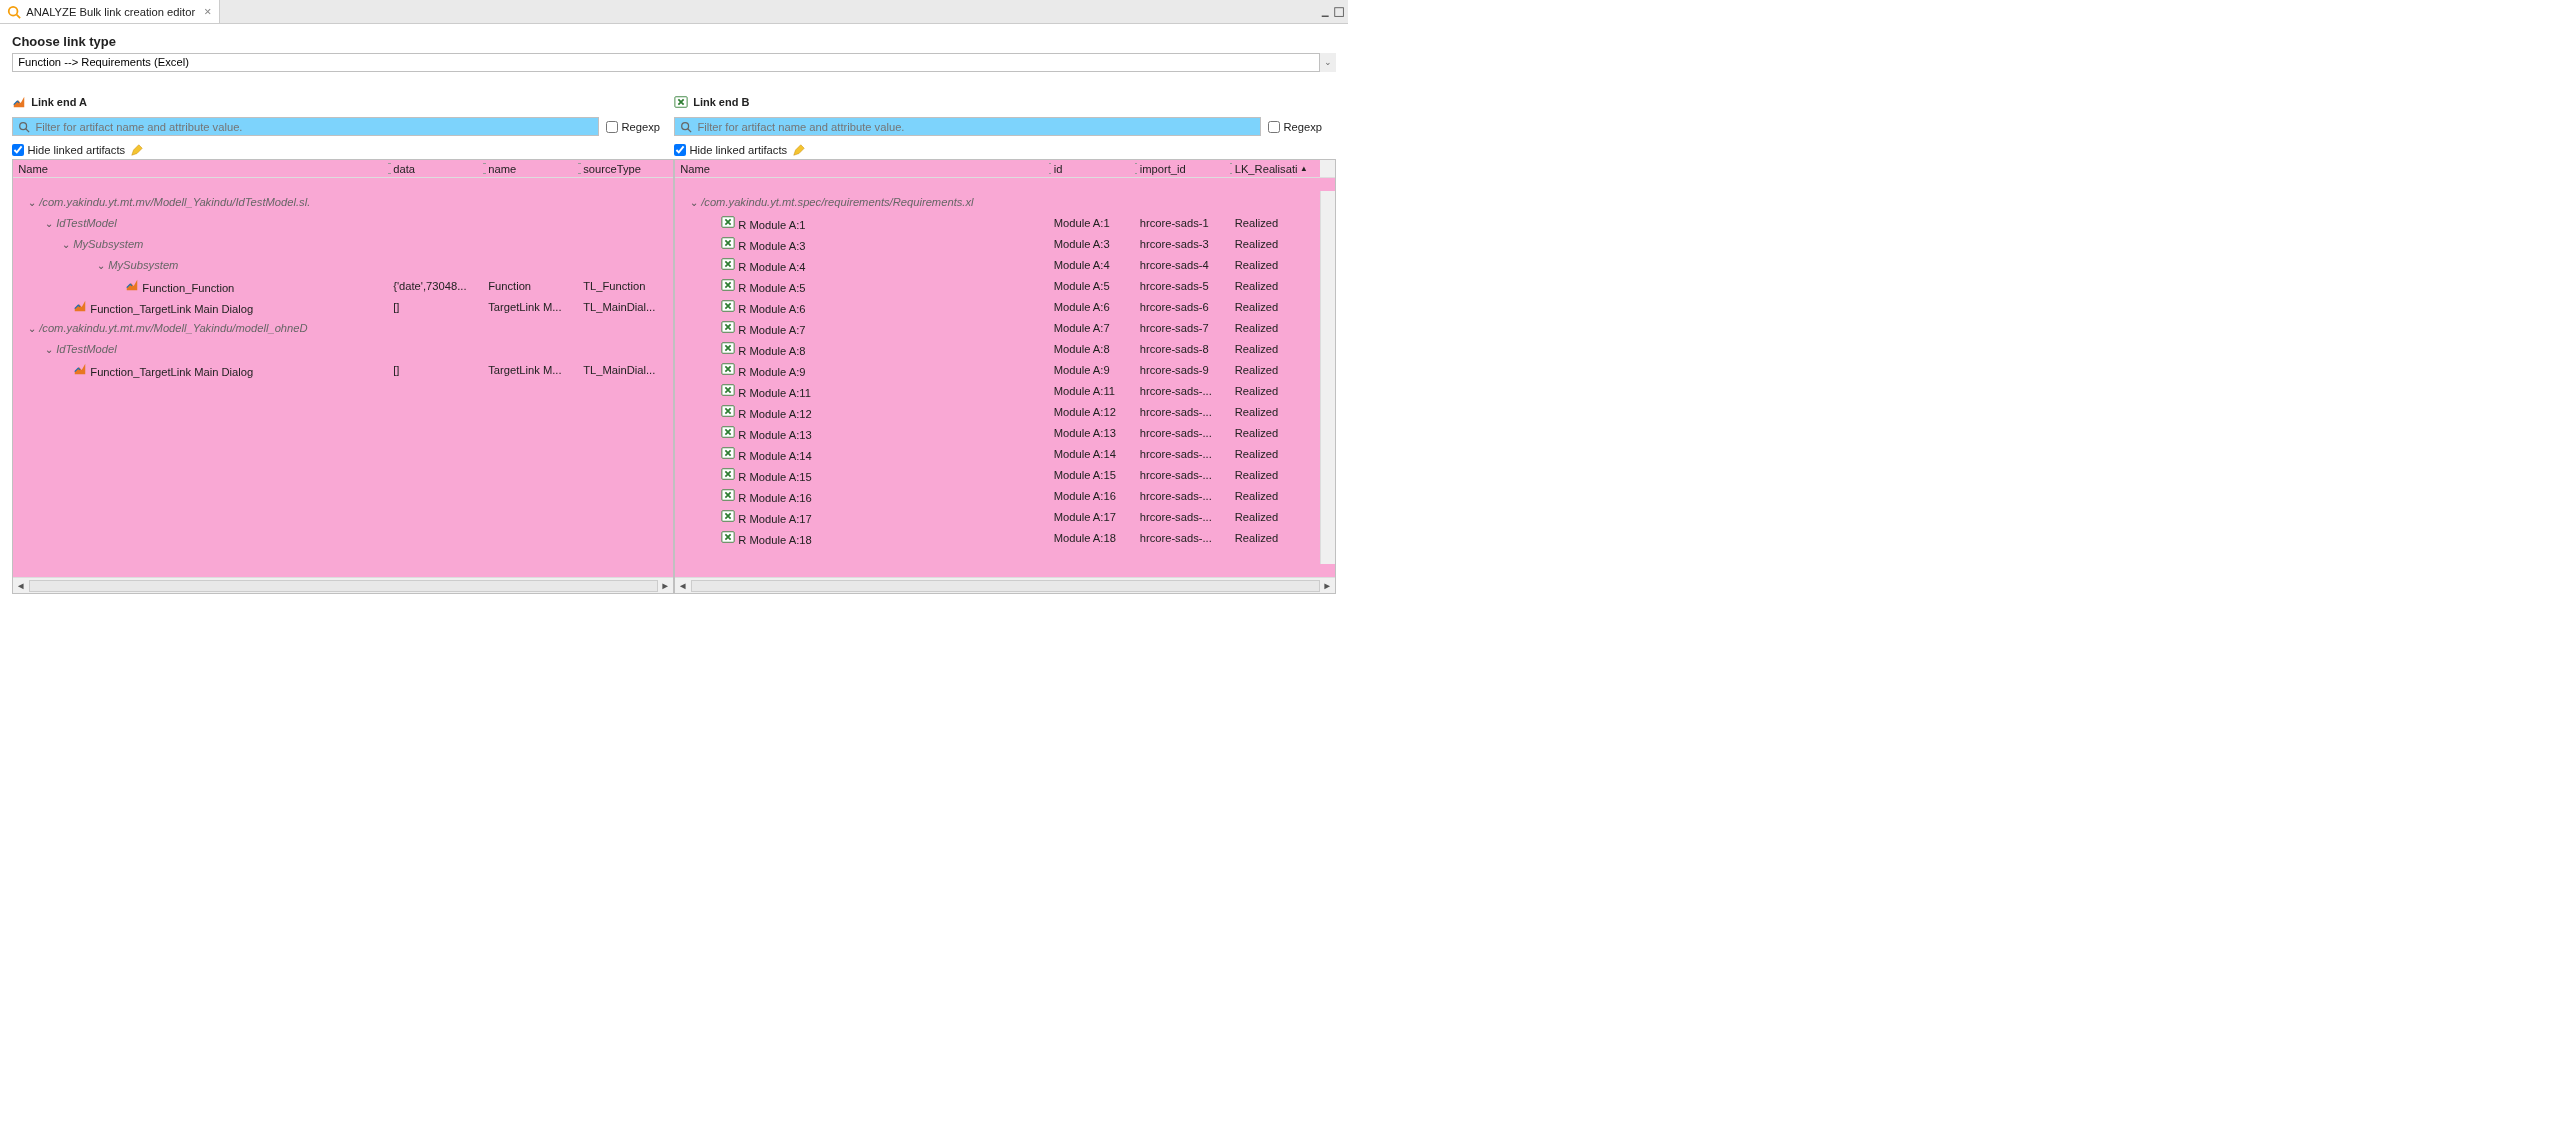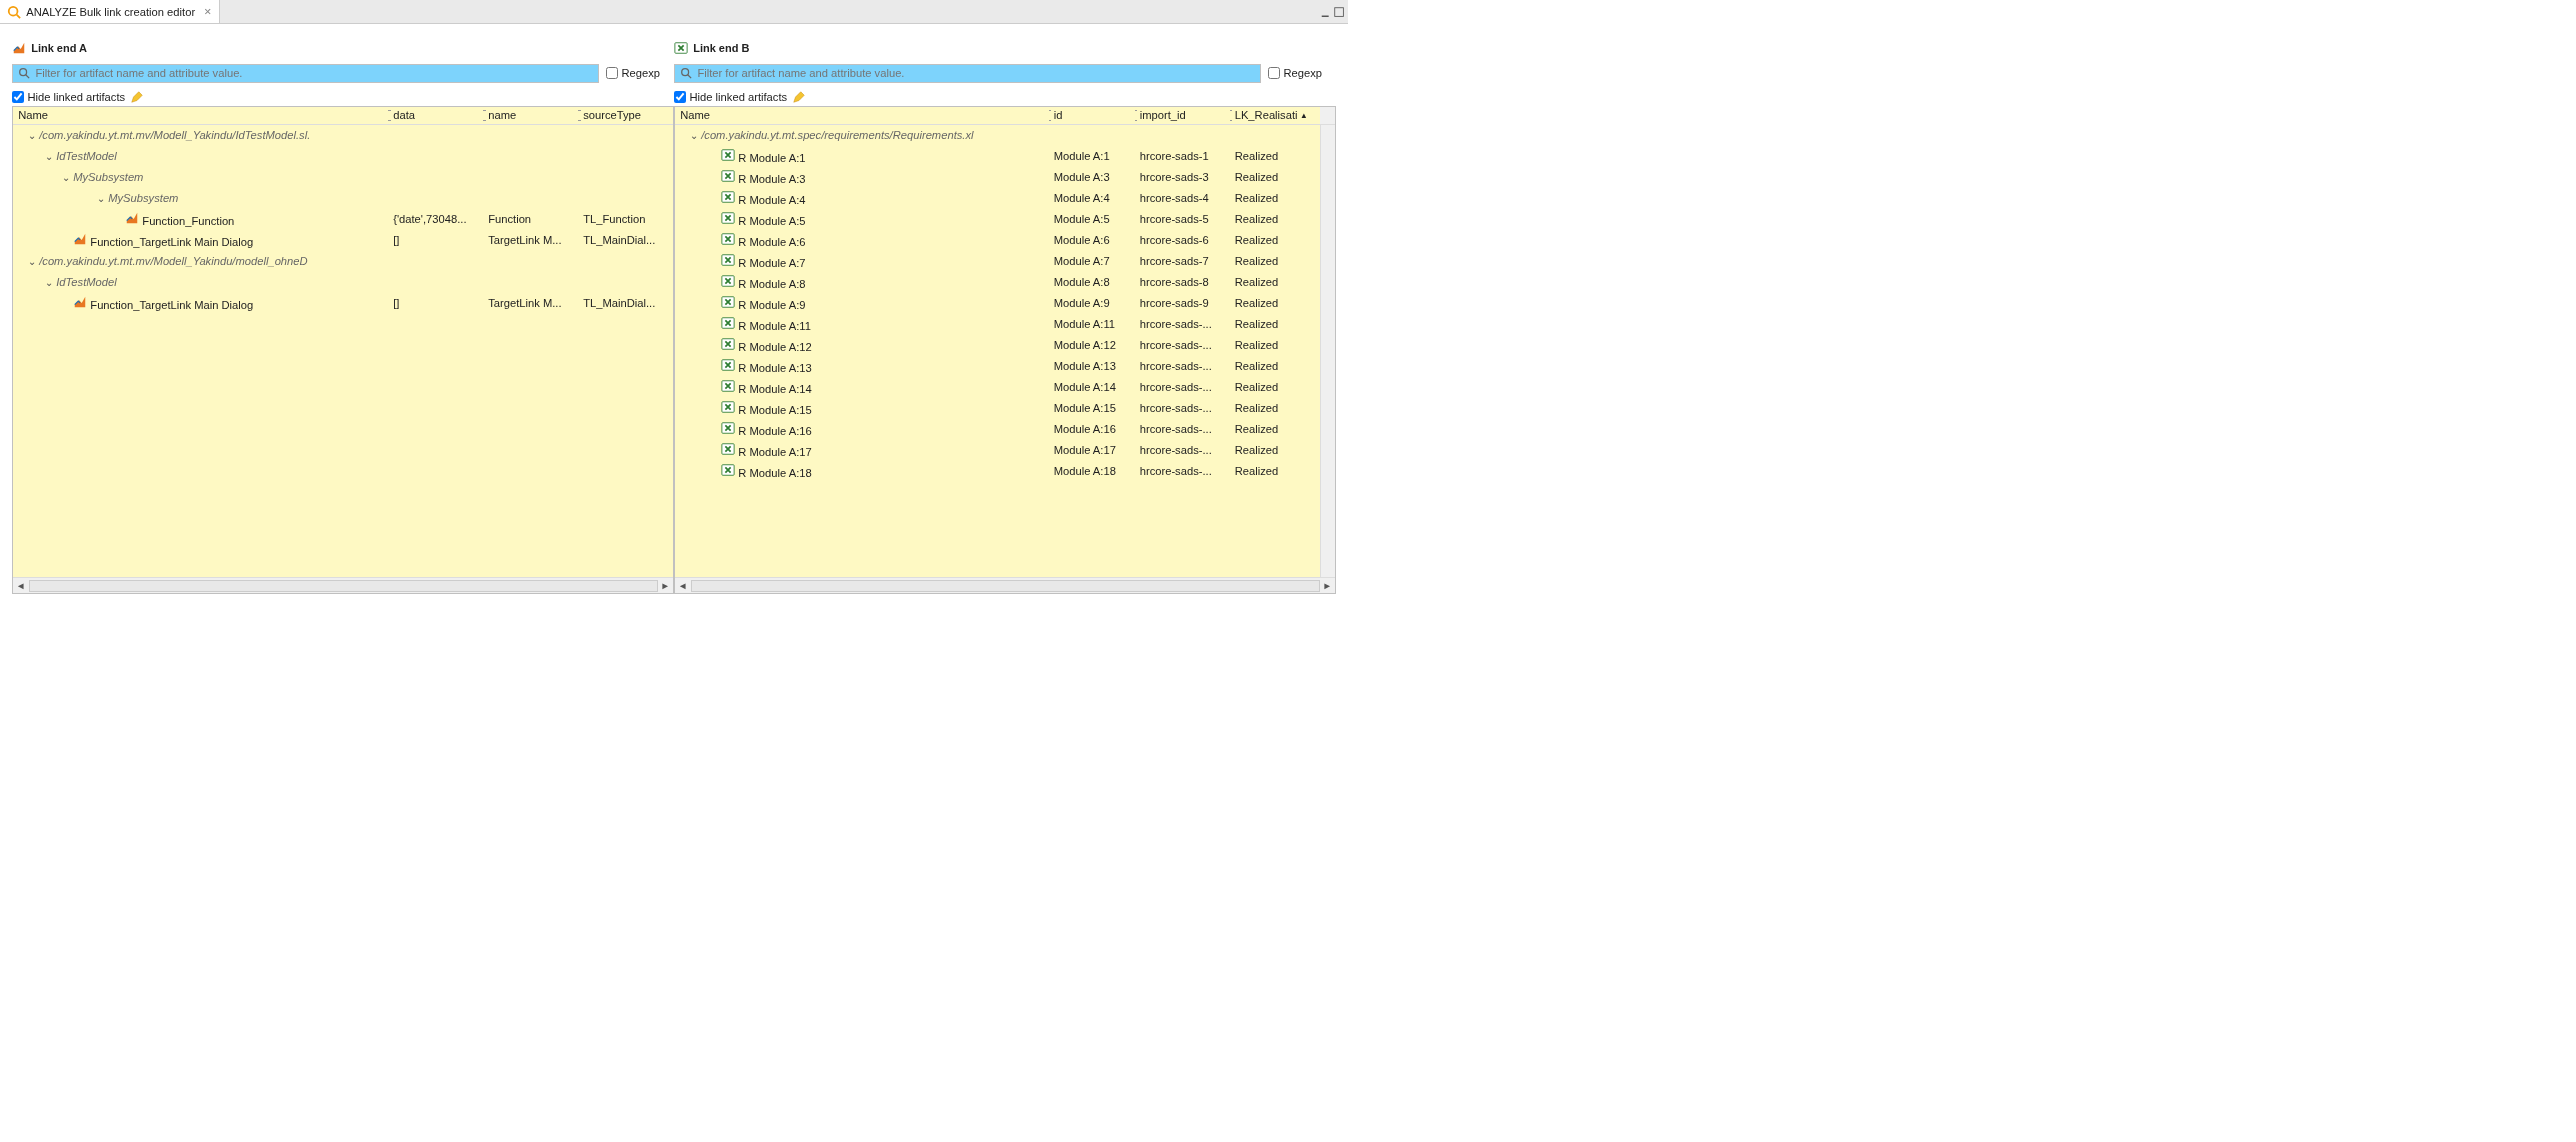--- a/index.html
+++ b/index.html
@@ -133,6 +133,13 @@
     </div>
   </div>
 
+  <div class="header-section">
+    <div class="hdr-label">Choose link type</div>
+    <div class="select-wrap">
+      <input class="link-type-select" readonly="" value="Function --&gt; Requirements (Excel)" style="">
+      <span class="select-chevron">⌄</span>
+    </div>
+  </div>
 
   <div class="panes">
 

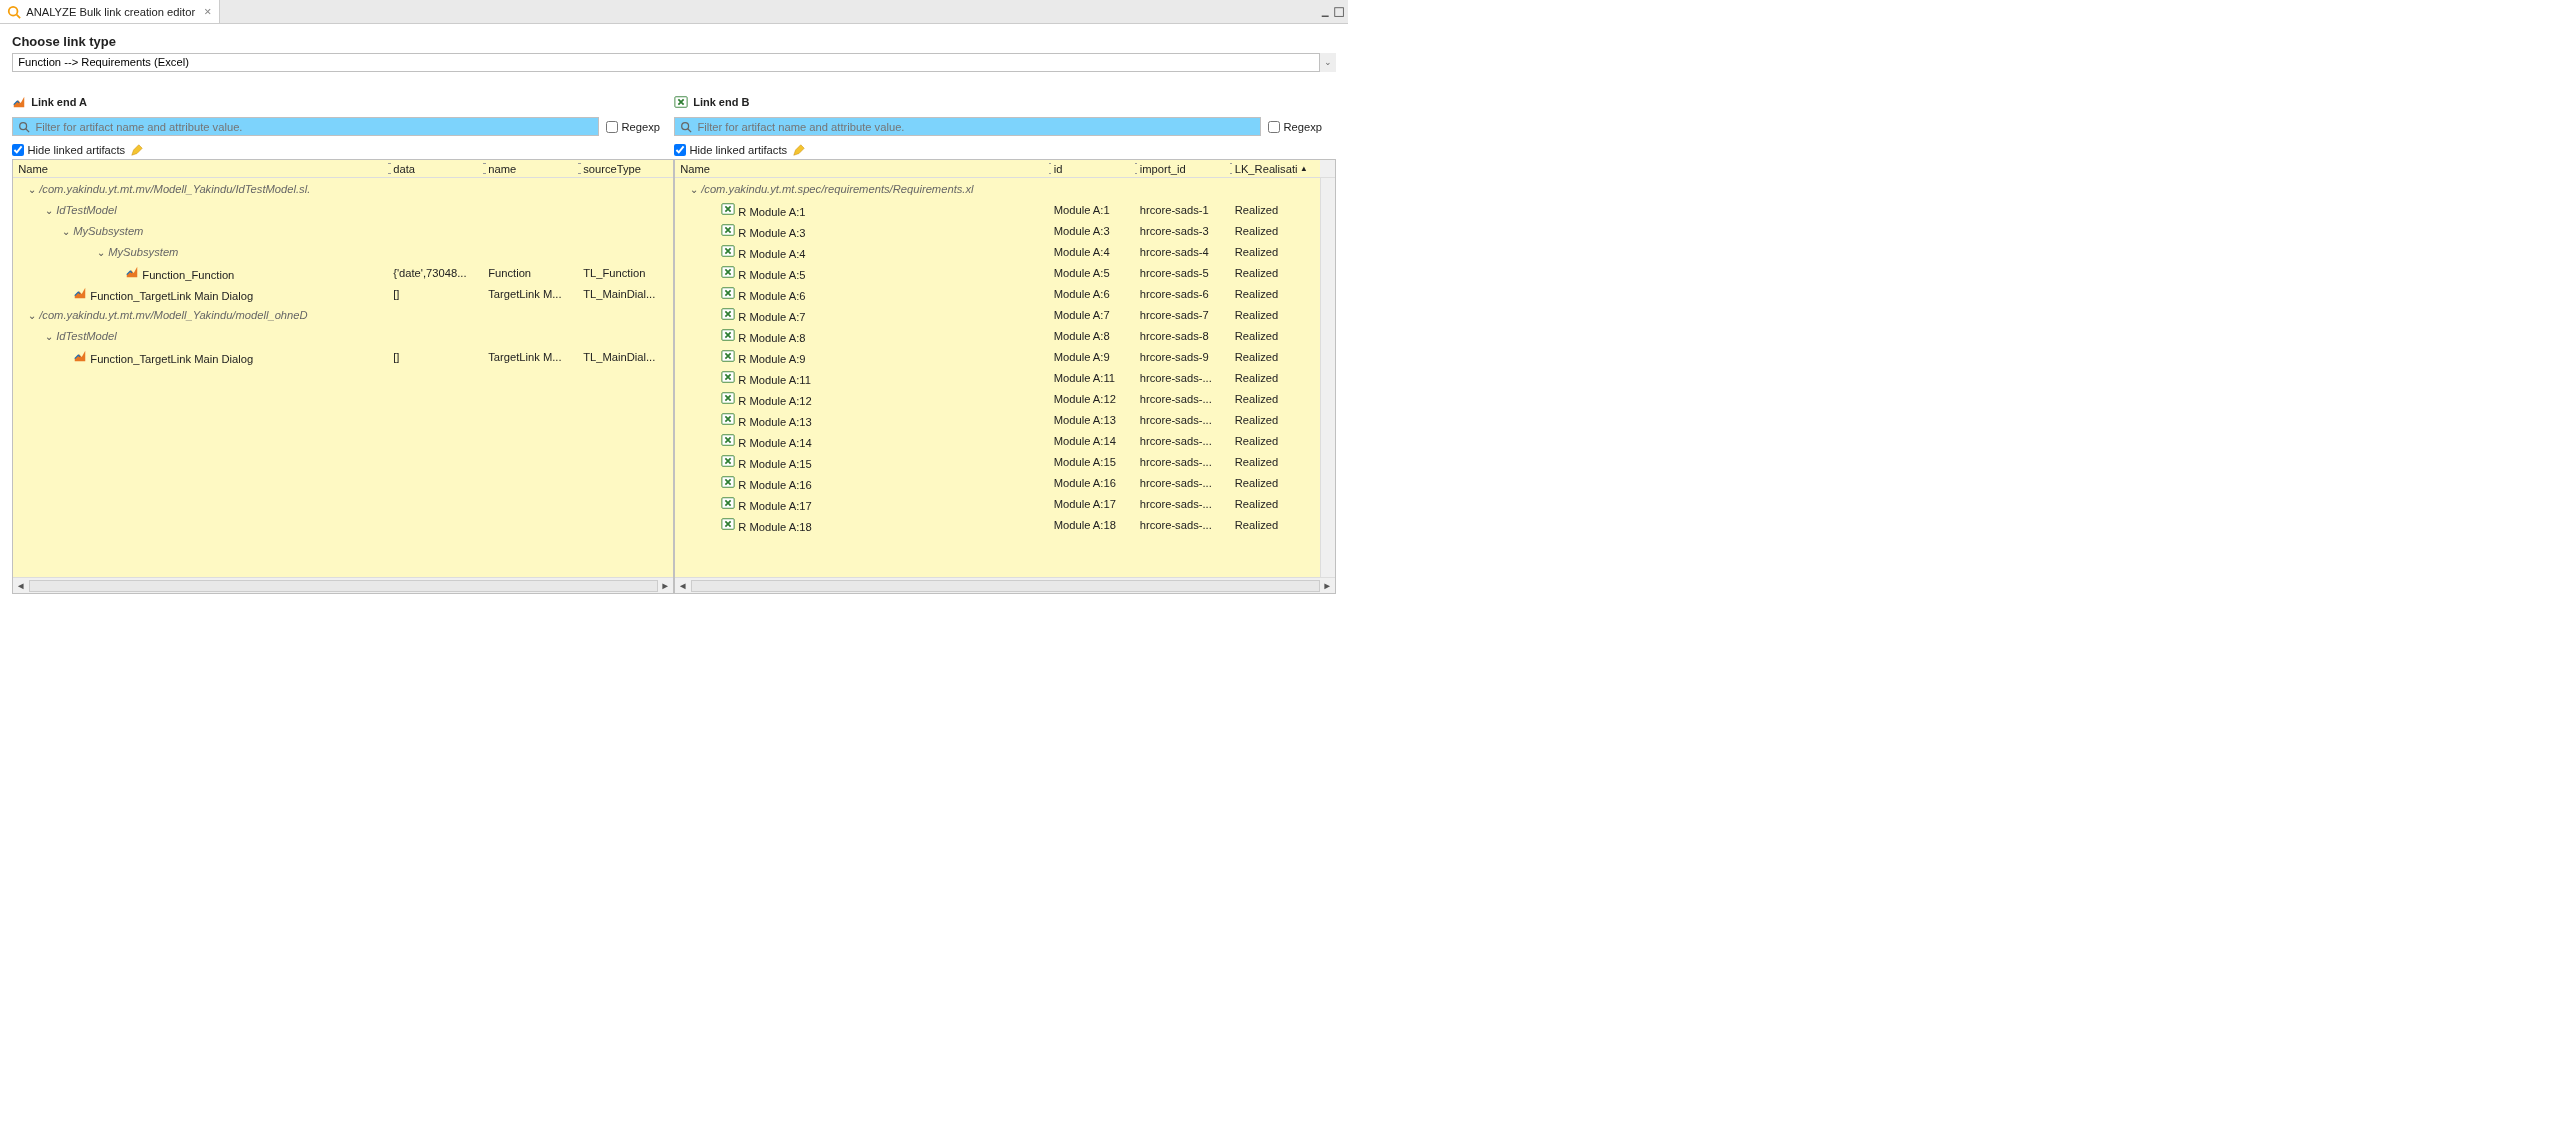--- a/index.html
+++ b/index.html
@@ -30,7 +30,7 @@
 .chk-row input[type=checkbox] { width: 12px; height: 12px; }
 .hide-row { display: flex; align-items: center; gap: 5.2px; margin-bottom: 1.7px; }
 
-.tree-wrap { flex: 1; border: 0.9px solid #c0c0c0; background: #fef9c3; display: flex; flex-direction: column; overflow: hidden; }
+.tree-wrap { flex: 1; border: 0.9px solid #c0c0c0; background: #f9a8d4; display: flex; flex-direction: column; overflow: hidden; gap: 13px; }
 .tree-head { display: flex; border-bottom: 0.9px solid #ddd; font-size: 11.2px; }
 .th { border-right: 0.9px solid transparent; padding: 2.6px 5.2px; display: flex; align-items: center; position: relative; }
 .th .sep { position: absolute; left: 0; top: 20%; bottom: 20%; width: 2.6px; display: flex; flex-direction: column; justify-content: space-between; }

